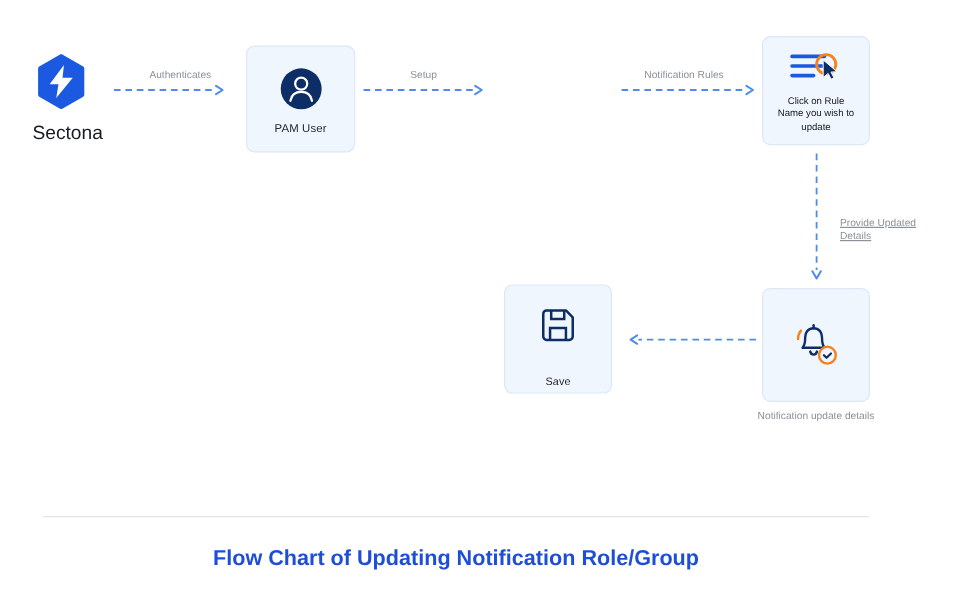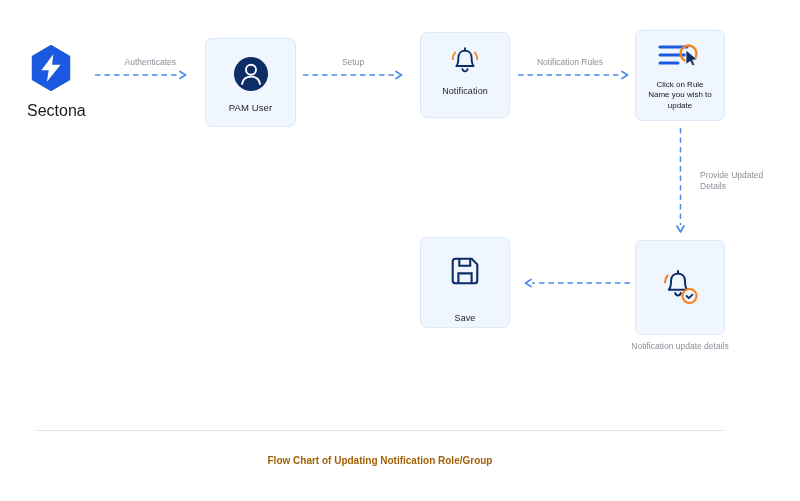--- a/index.html
+++ b/index.html
@@ -69,16 +69,6 @@
     <path class="head" d="M94 2.5 L99.5 6 L94 9.5"></path>
   </svg>
 
-  <div class="node" style="left:420px;top:32px;width:90px;height:86px;padding-top:13px;">
-    <svg width="34" height="31" viewBox="0 0 36 32">
-      <path d="M7.5 6.5 C5.8 8.6 5 10.8 5 13.5" fill="none" stroke="#f5821f" stroke-width="2" stroke-linecap="round"></path>
-      <path d="M28.5 6.5 C30.2 8.6 31 10.8 31 13.5" fill="none" stroke="#f5821f" stroke-width="2" stroke-linecap="round"></path>
-      <line x1="18" y1="2" x2="18" y2="4.5" stroke="#0d2d66" stroke-width="2" stroke-linecap="round"></line>
-      <path d="M18 4.5 C13.5 4.5 11 8 11 12 C11 18.5 8.8 20.8 8.8 20.8 H27.2 C27.2 20.8 25 18.5 25 12 C25 8 22.5 4.5 18 4.5 Z" fill="none" stroke="#0d2d66" stroke-width="2" stroke-linejoin="round"></path>
-      <path d="M15.2 24 C15.7 25.7 16.7 26.5 18 26.5 C19.3 26.5 20.3 25.7 20.8 24" fill="none" stroke="#0d2d66" stroke-width="2" stroke-linecap="round"></path>
-    </svg>
-    <div class="node-label" style="margin-top:9px;font-size:9px;">Notification</div>
-  </div>
 
   <div class="edge-label" style="left:517px;top:57px;width:106px;">Notification Rules</div>
   <svg class="arrow" style="left:517px;top:69px;" width="113" height="12" viewBox="0 0 113 12">

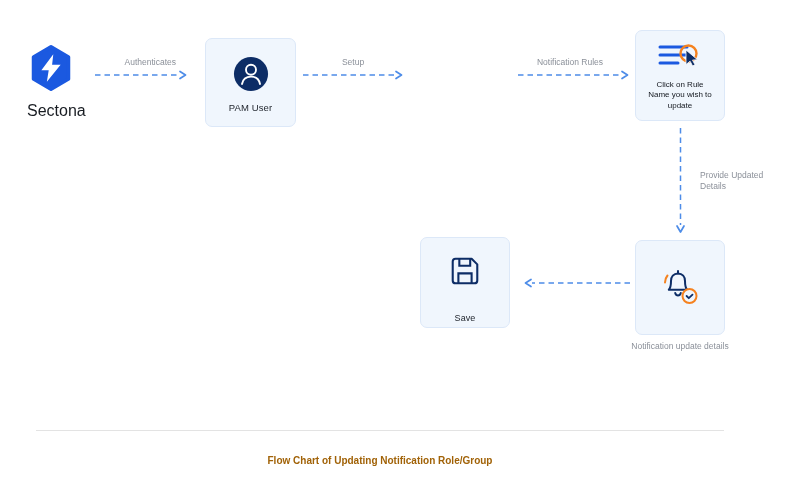--- a/index.html
+++ b/index.html
@@ -91,7 +91,7 @@
     <line class="dash" x1="7.5" y1="1" x2="7.5" y2="98"></line>
     <path class="head" d="M4 99 L7.5 105 L11 99"></path>
   </svg>
-  <div class="edge-label" style="left:700px;top:170px;width:74px;text-align:left;">Provide Updated Details</div>
+  <div class="edge-label" style="left:700px;top:180px;width:74px;text-align:left;text-decoration:underline;">Provide Updated Details</div>
 
   <div class="node" style="left:635px;top:240px;width:90px;height:95px;justify-content:center;">
     <svg width="40" height="37" viewBox="0 0 40 37">

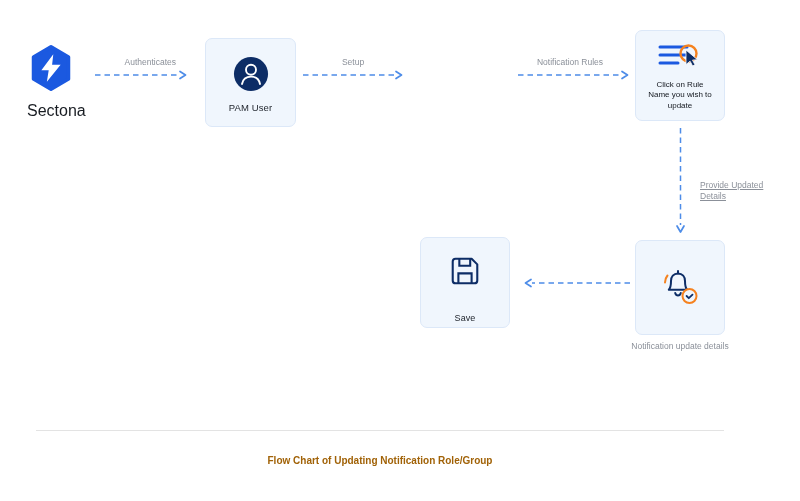--- a/index.html
+++ b/index.html
@@ -30,7 +30,7 @@
   .divider { position: absolute; left: 36px; top: 430px; width: 688px; height: 1px; background: #e3e3e3; }
   .title {
     position: absolute; left: 0; top: 455px; width: 760px;
-    text-align: center; font-size: 10px; font-weight: bold; color: #a16207;
+    text-align: center; font-size: 18px; font-weight: bold; color: #1d4ed8;
   }
   .logo-wrap { position: absolute; left: 27px; top: 45px; width: 48px; text-align: center; }
   .logo-label { font-size: 16px; color: #181c22; margin-top: 7px; }

